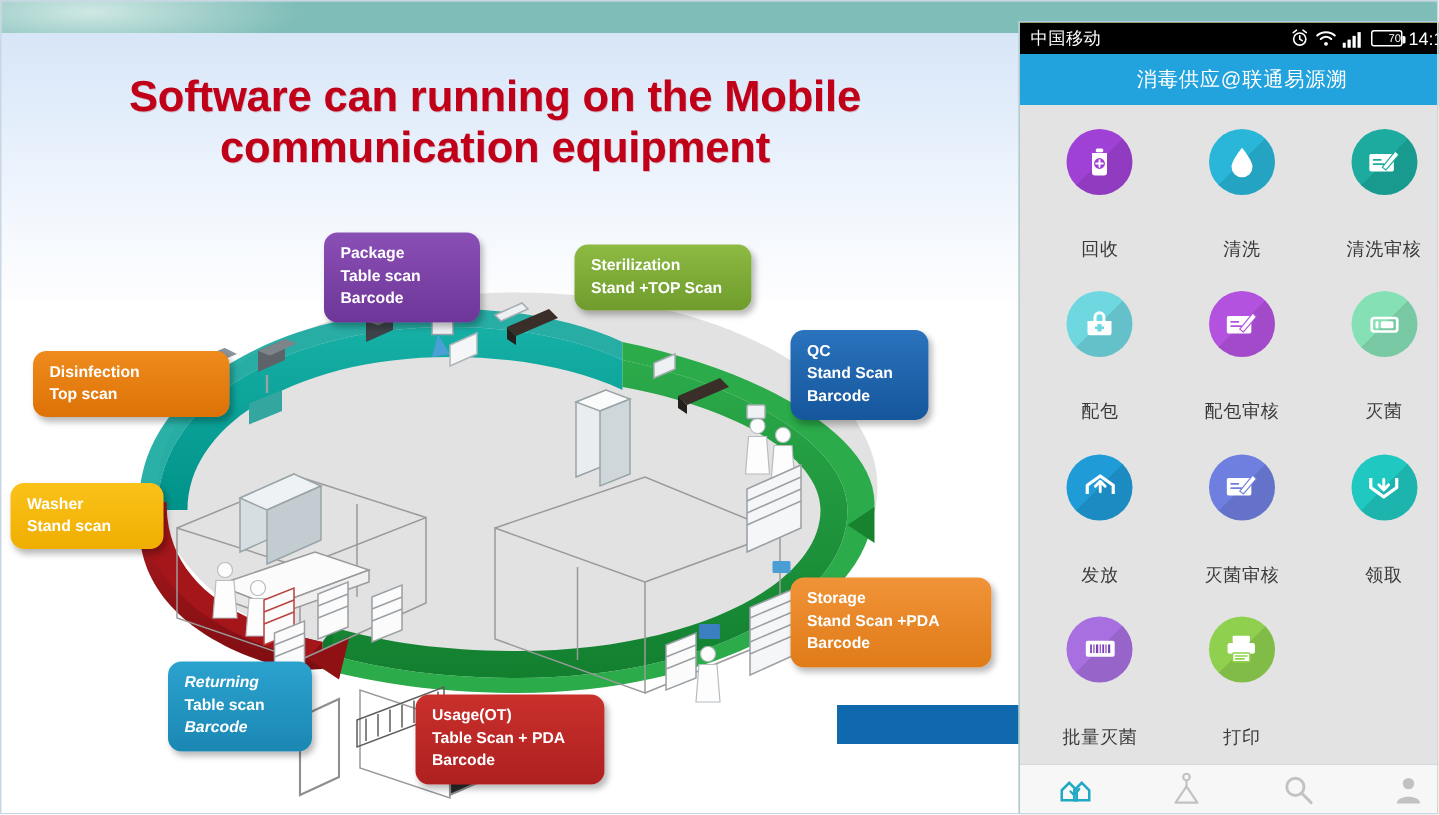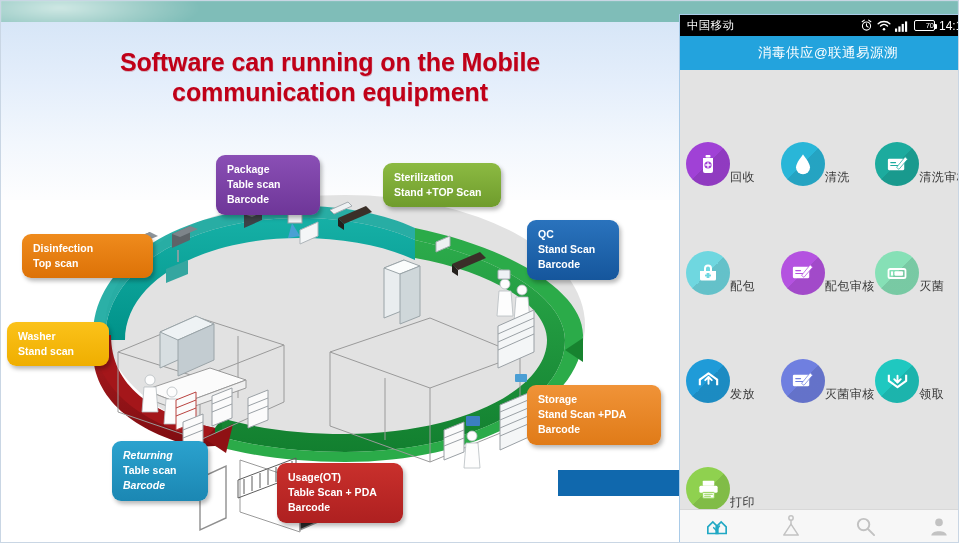--- a/index.html
+++ b/index.html
@@ -48,7 +48,7 @@
     position: absolute; left: 20px; top: 48px; width: 620px;
     text-align: center;
     color: #c00018;
-    font-size: 25px;
+    font-size: 29px;
     font-weight: bold;
     line-height: 1.18;
     letter-spacing: -0.1px;

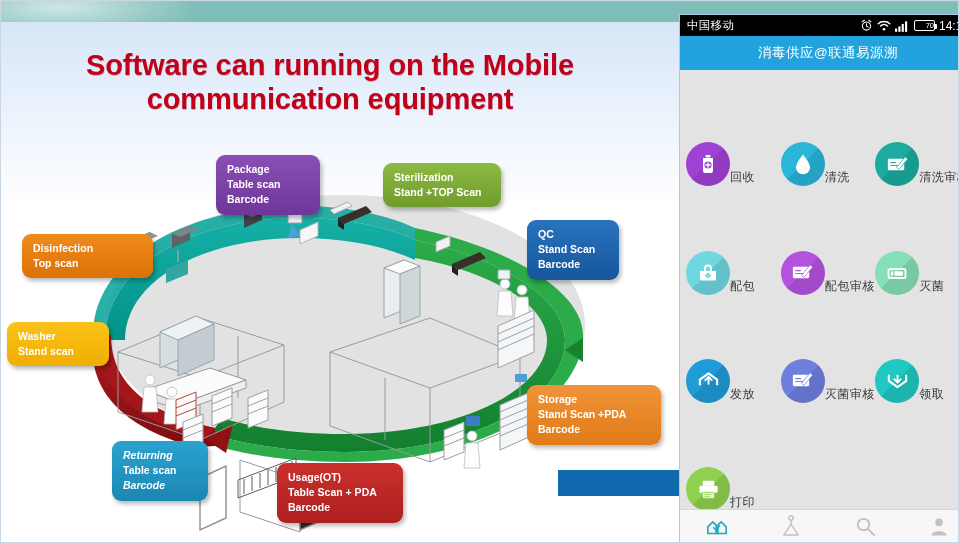--- a/index.html
+++ b/index.html
@@ -126,8 +126,9 @@
     align-content: start;
   }
   .appcell {
-    display: flex; flex-direction: row; align-items: flex-end; justify-content: flex-start;
+    display: flex; flex-direction: column; align-items: center; justify-content: flex-start;
     padding-top: 8px;
+    gap: 19px;
   }
   .appcell.empty { visibility: hidden; }
   .appicon {

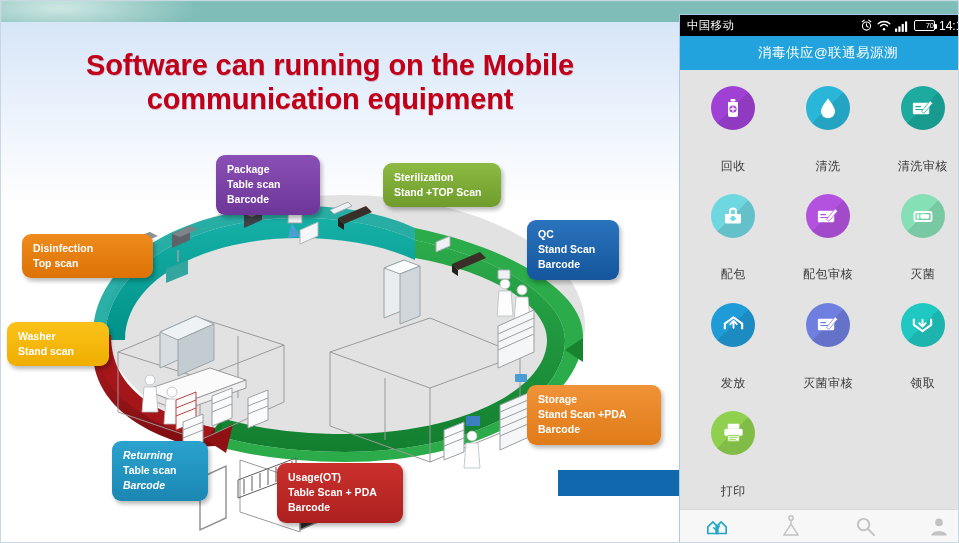--- a/index.html
+++ b/index.html
@@ -543,6 +543,24 @@
         <span class="applabel">领取</span>
       </div>
 
+      <div class="appcell">
+        <span class="appicon" style="background:#a86fe0">
+          <span class="shade"></span>
+          <svg width="25" height="25" viewBox="0 0 26 26">
+            <rect x="3" y="7.5" width="20" height="11" rx="1.4" fill="#fff"></rect>
+            <g fill="#7b3fb8">
+              <rect x="6" y="10" width="1.2" height="6"></rect>
+              <rect x="8.2" y="10" width="0.8" height="6"></rect>
+              <rect x="10" y="10" width="1.6" height="6"></rect>
+              <rect x="12.6" y="10" width="0.8" height="6"></rect>
+              <rect x="14.4" y="10" width="1.3" height="6"></rect>
+              <rect x="16.6" y="10" width="0.8" height="6"></rect>
+              <rect x="18.4" y="10" width="1.5" height="6"></rect>
+            </g>
+          </svg>
+        </span>
+        <span class="applabel">批量灭菌</span>
+      </div>
 
       <div class="appcell">
         <span class="appicon" style="background:#8fd14f">

